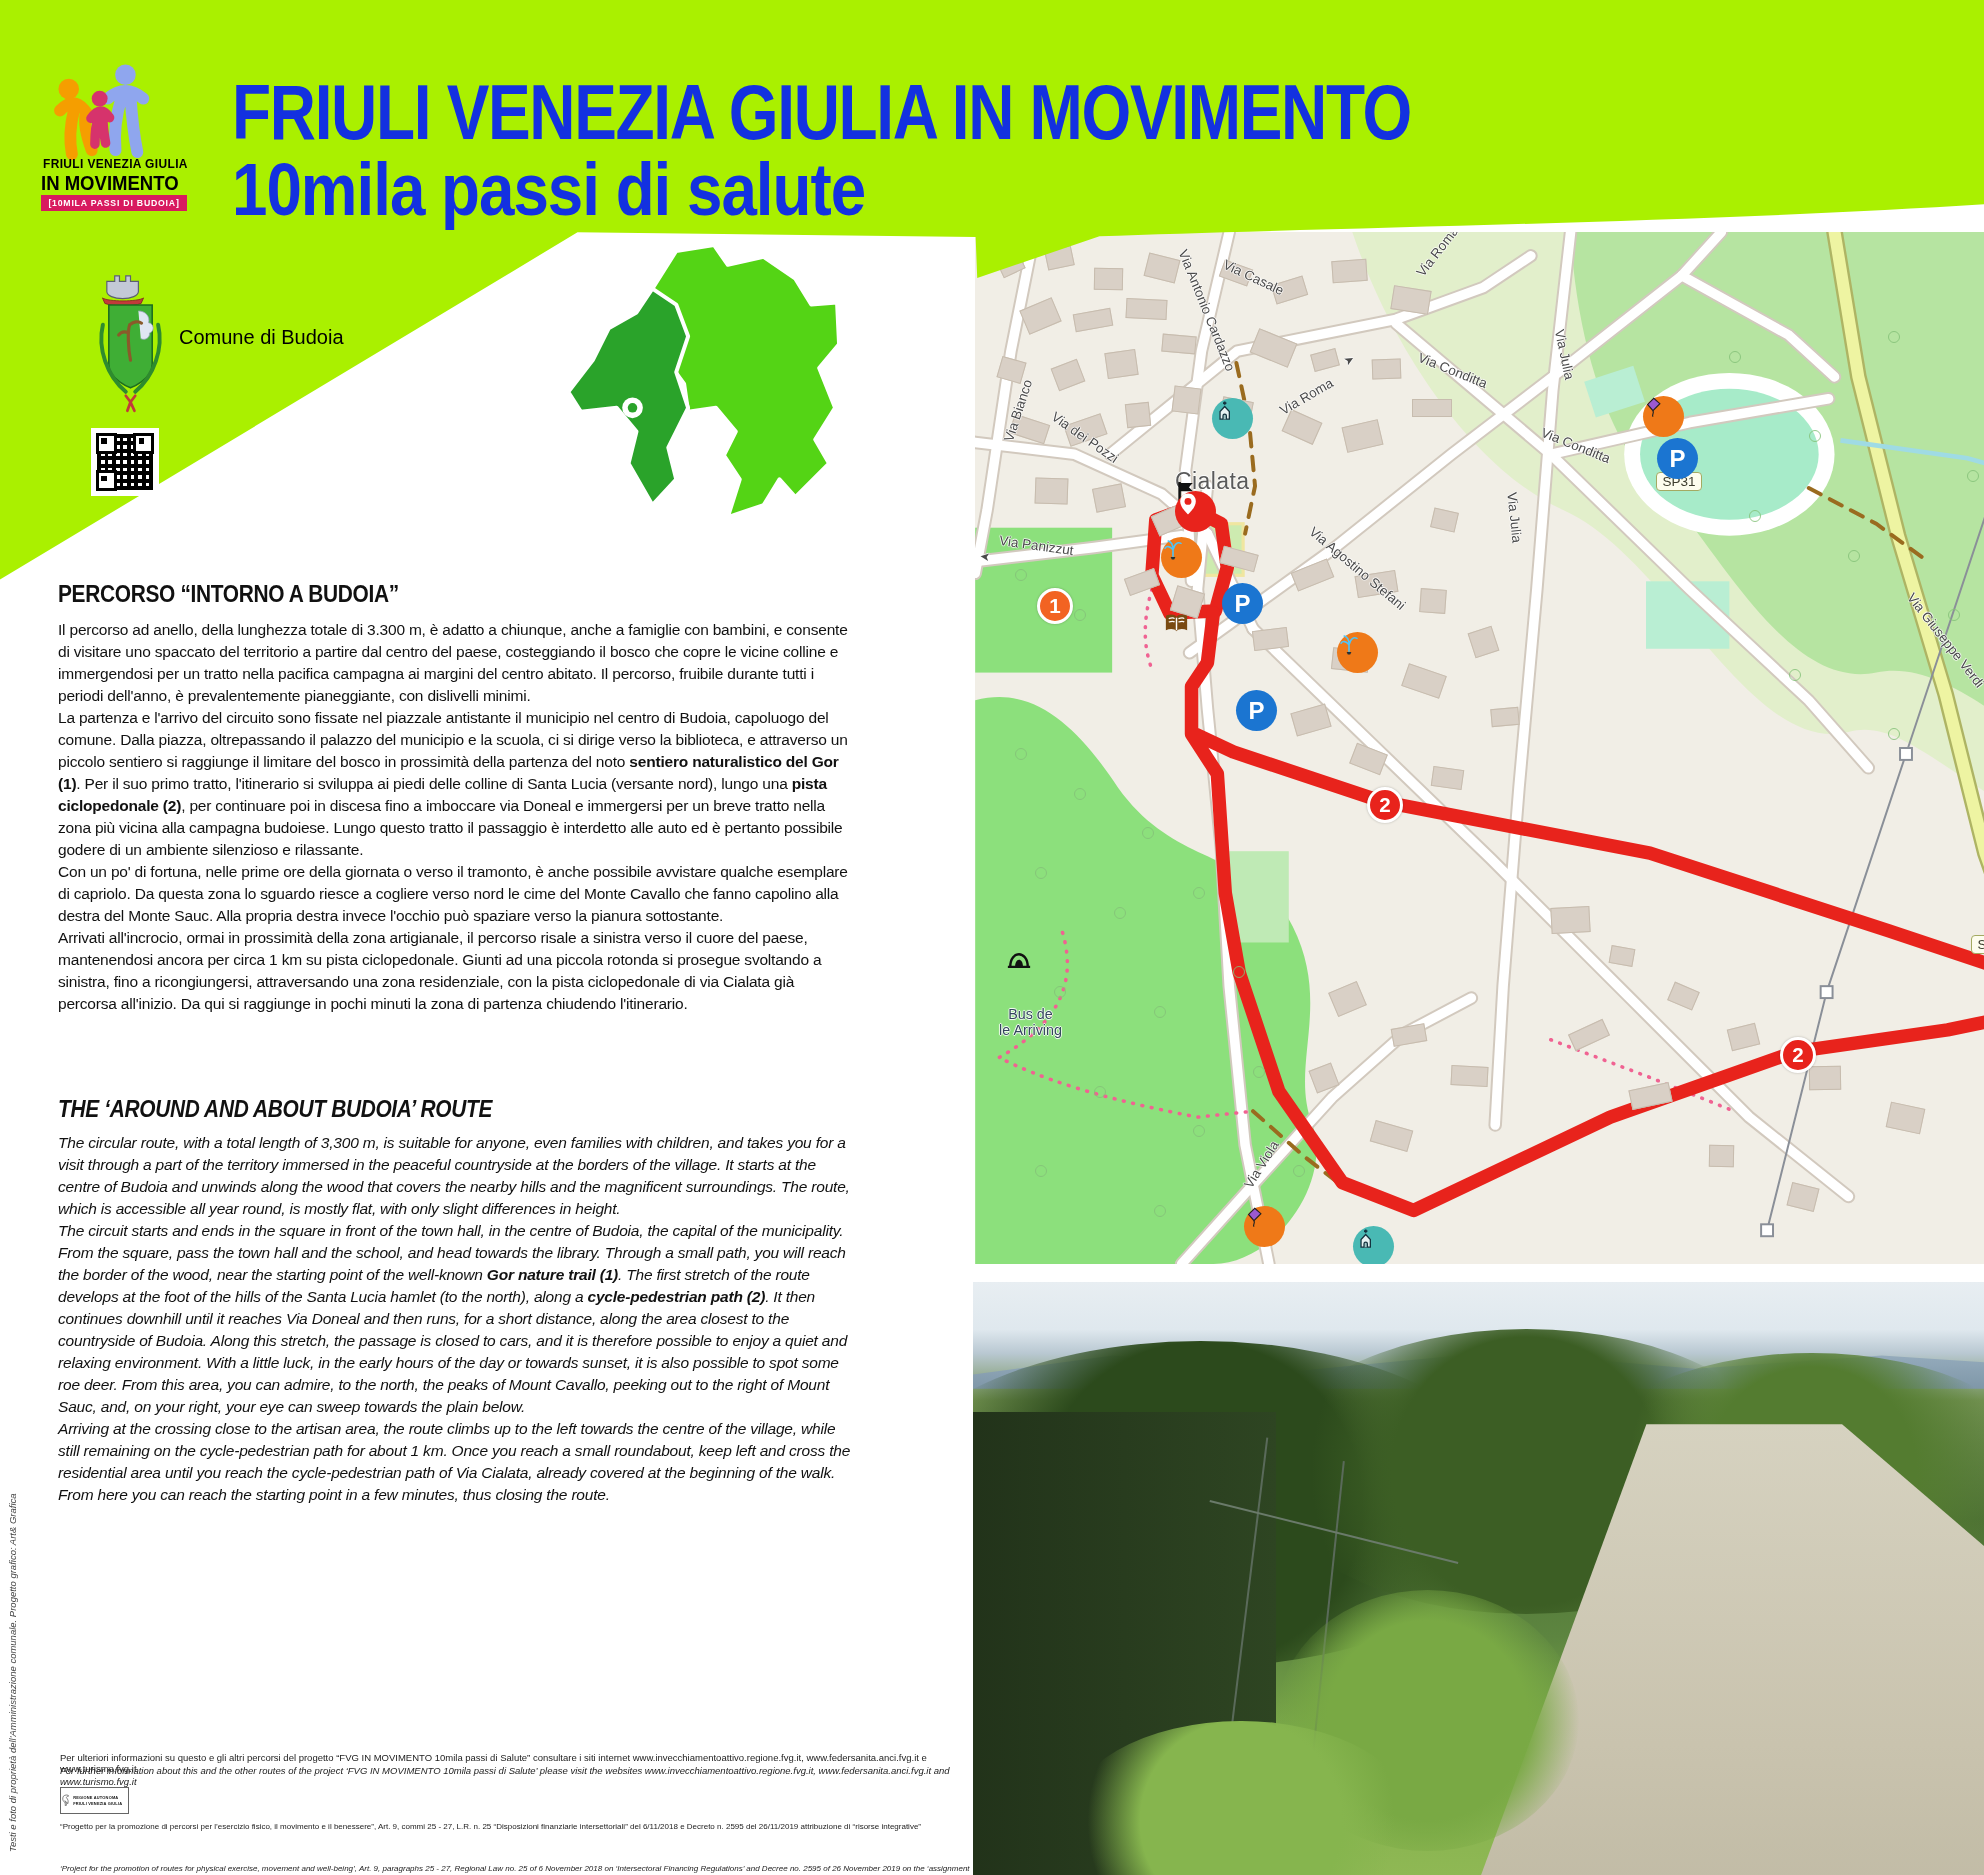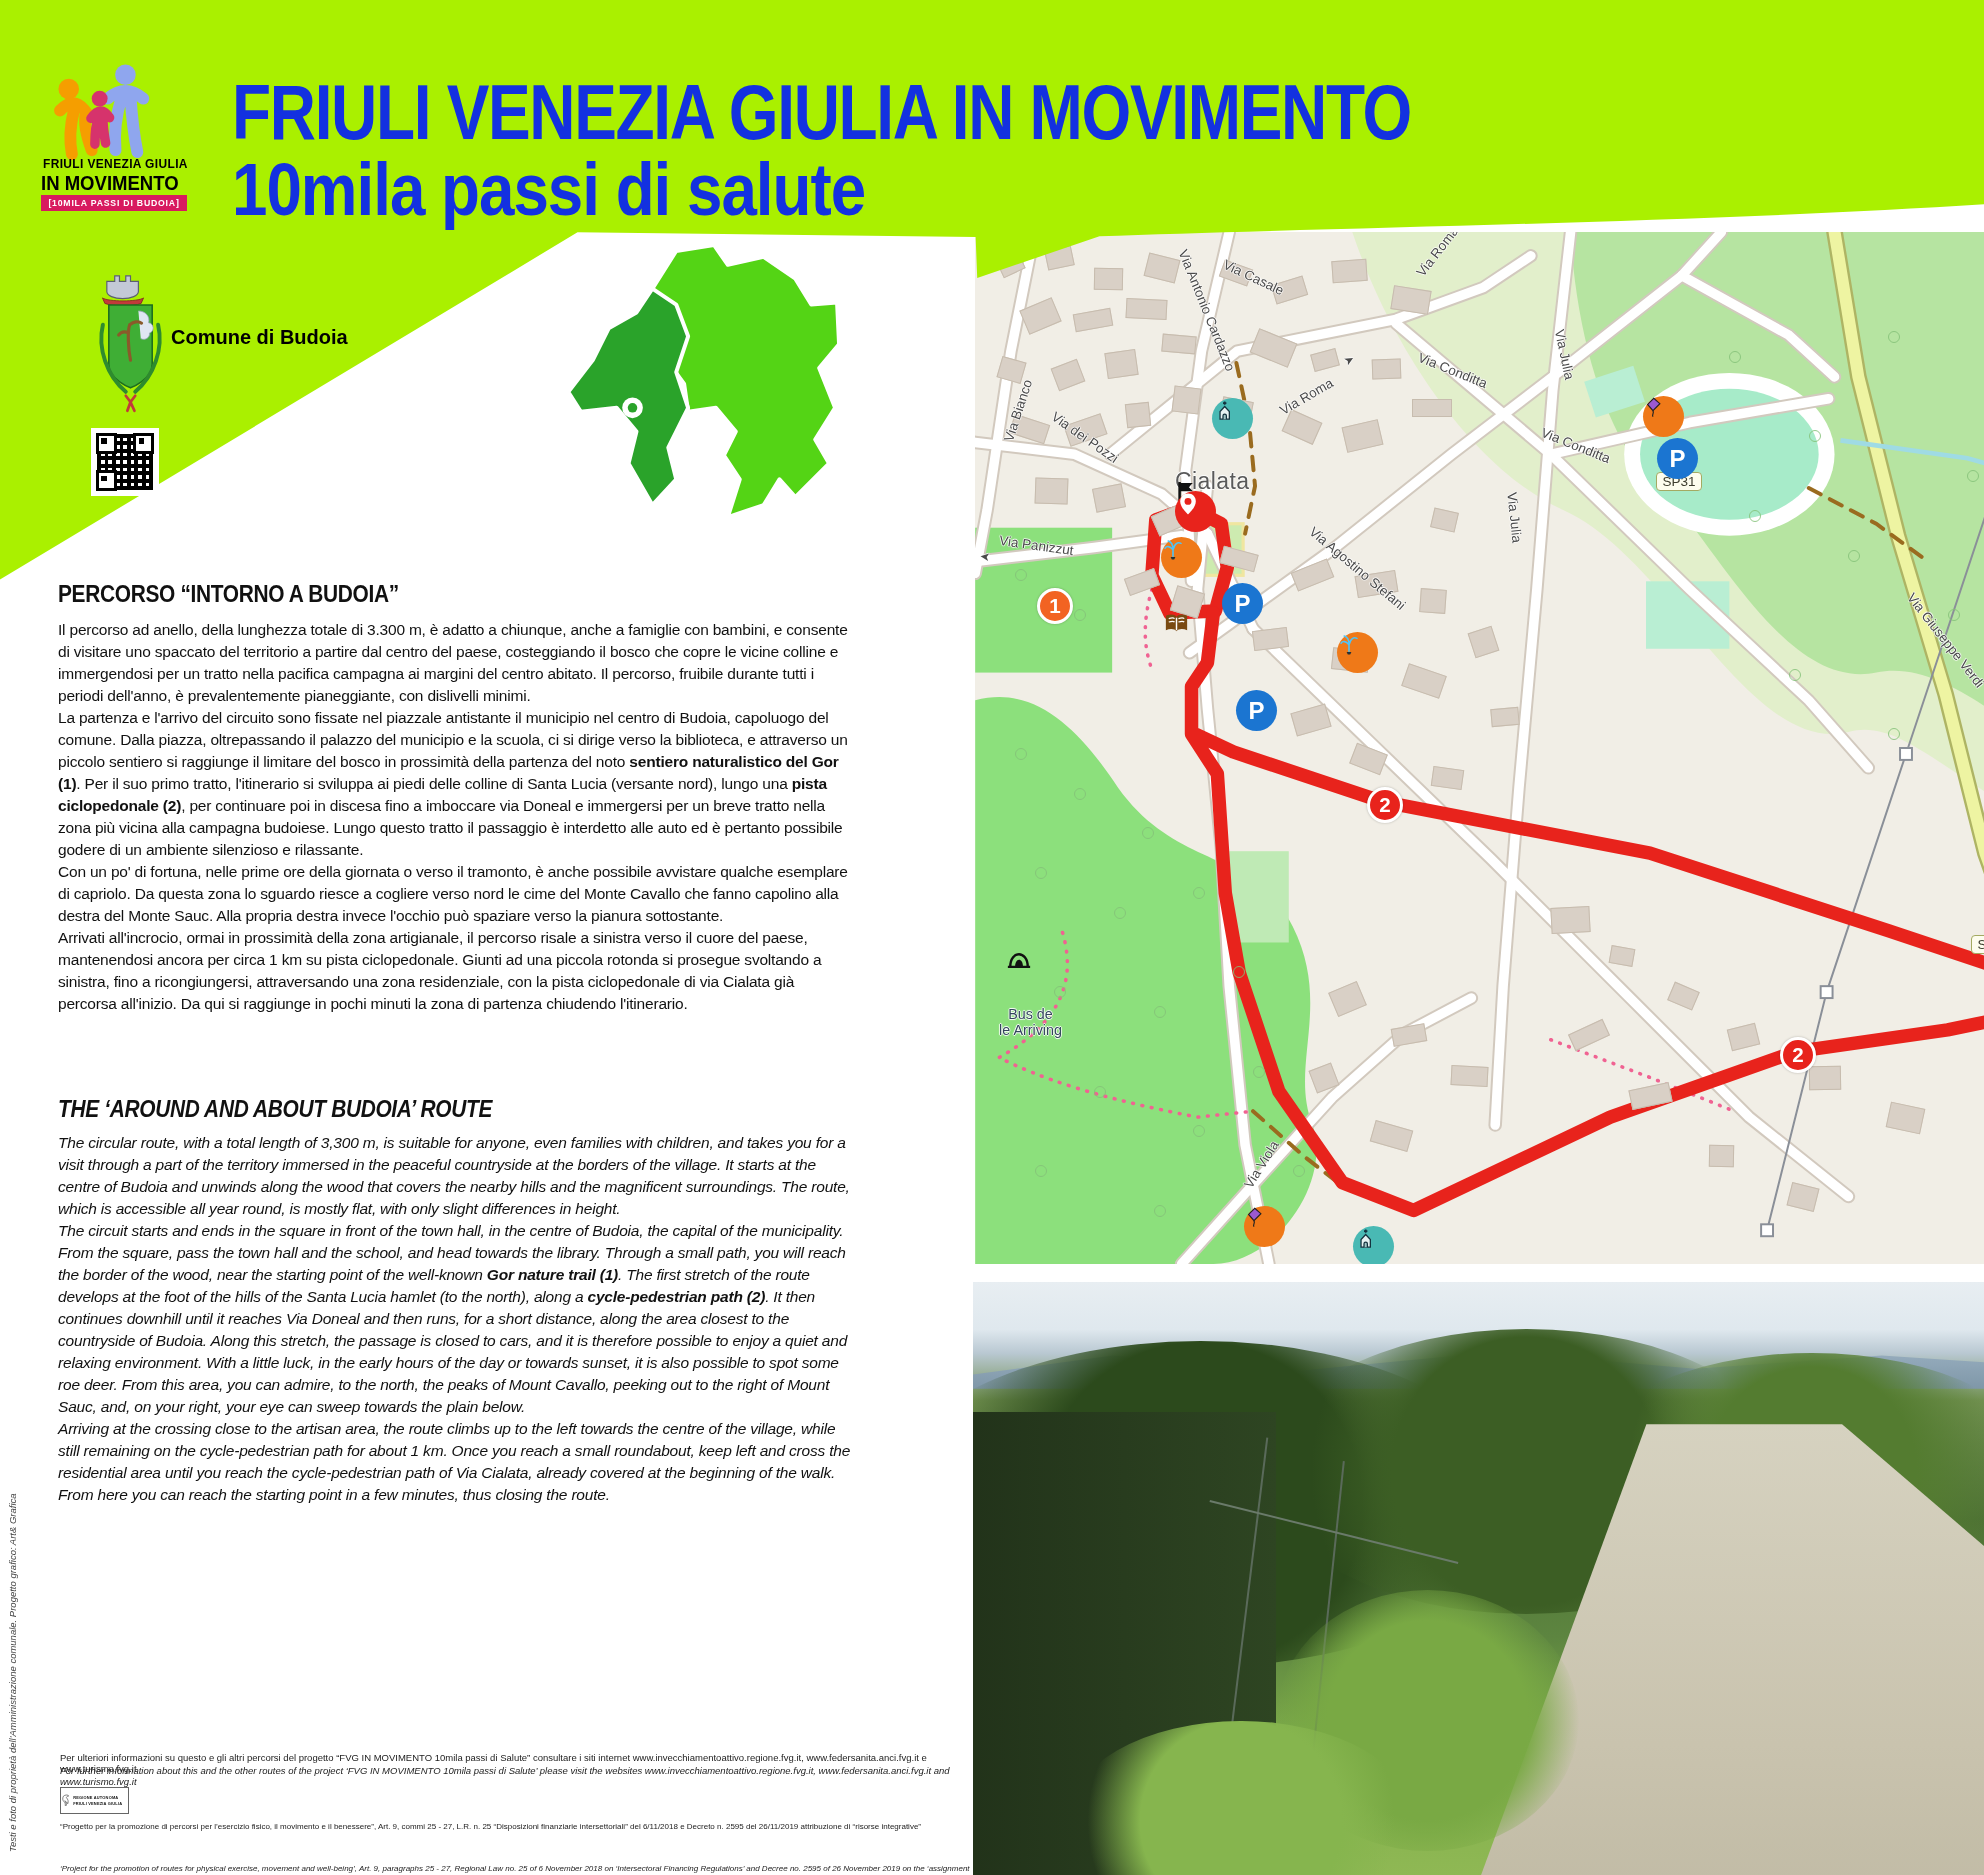--- a/index.html
+++ b/index.html
@@ -20,7 +20,7 @@
   .logo-badge{position:absolute;left:41px;top:195px;width:146px;height:16px;background:#d81a5f;color:#fff;
               font-size:8.7px;font-weight:700;letter-spacing:0.8px;display:flex;align-items:center;justify-content:center;white-space:nowrap;}
   
-  #comune-label{position:absolute;left:171px;top:326px;font-size:20px;font-weight:700;color:#000;z-index:8;}
+  #comune-label{position:absolute;left:179px;top:326px;font-size:20px;font-weight:400;color:#000;z-index:8;}
   #crest{position:absolute;left:95px;top:265px;z-index:8;}
   #qr{position:absolute;left:91px;top:428px;width:60px;height:60px;background:#fff;padding:4px;z-index:8;}
   #qr .grid{position:absolute;left:5.6px;top:5.6px;right:5.6px;bottom:5.6px;

